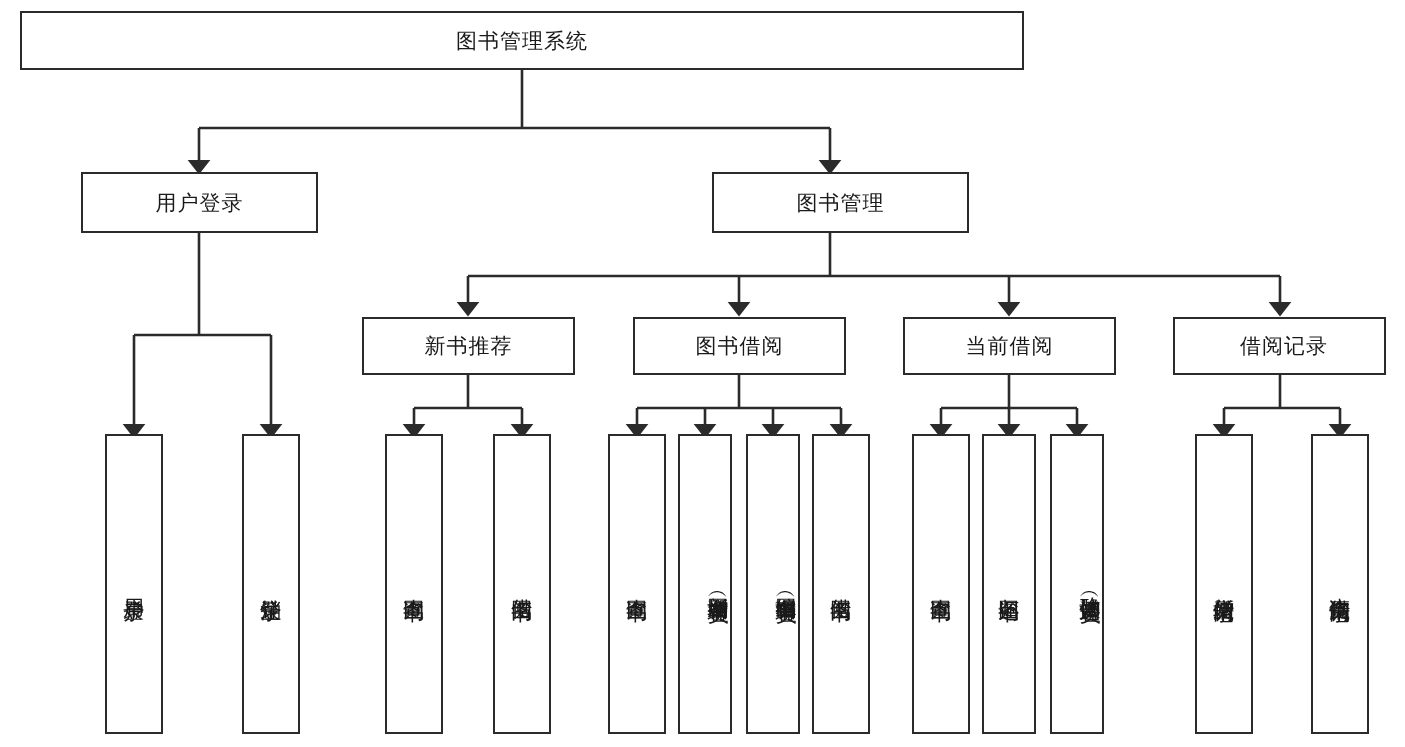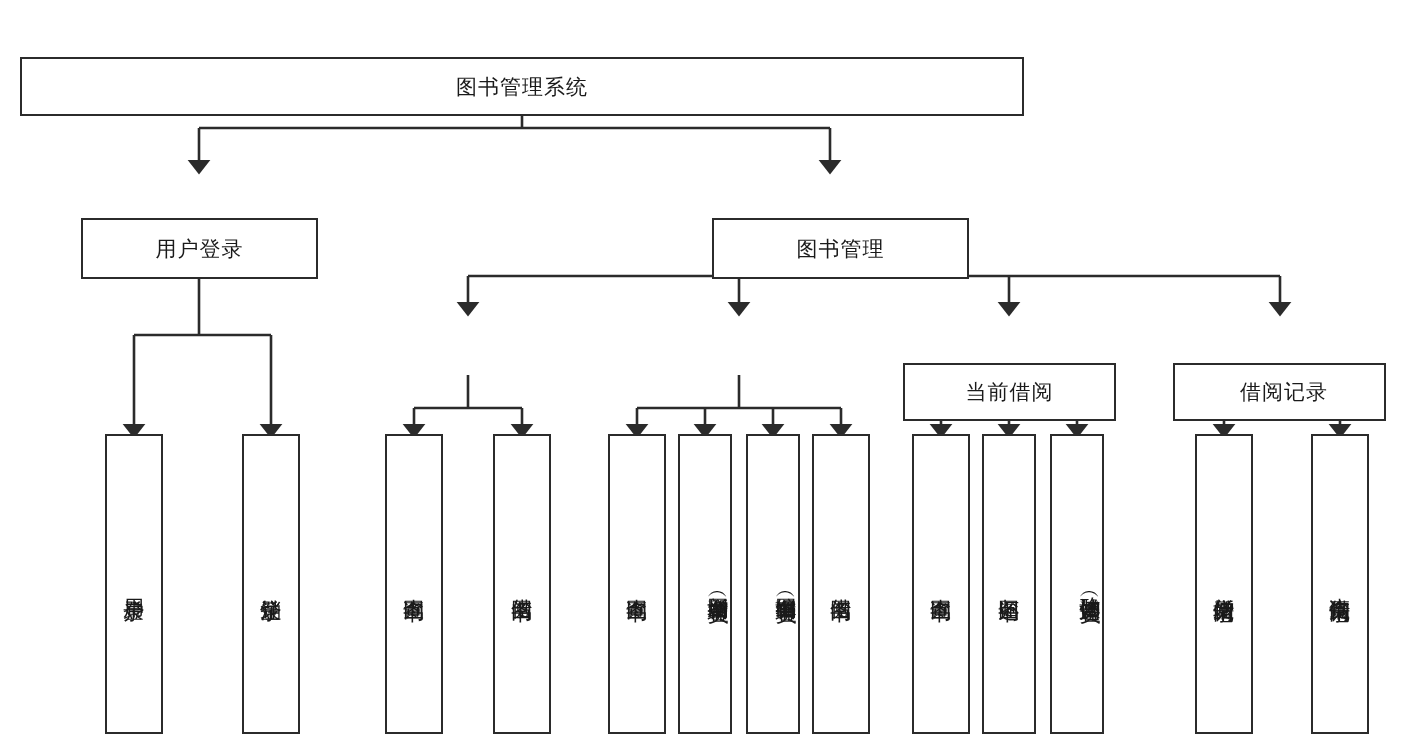--- a/index.html
+++ b/index.html
@@ -39,7 +39,6 @@
   .node.h {
     font-size: 21px;
     letter-spacing: 1px;
-    margin-top: 46px;
   }
   .node.v {
     font-size: 21px;

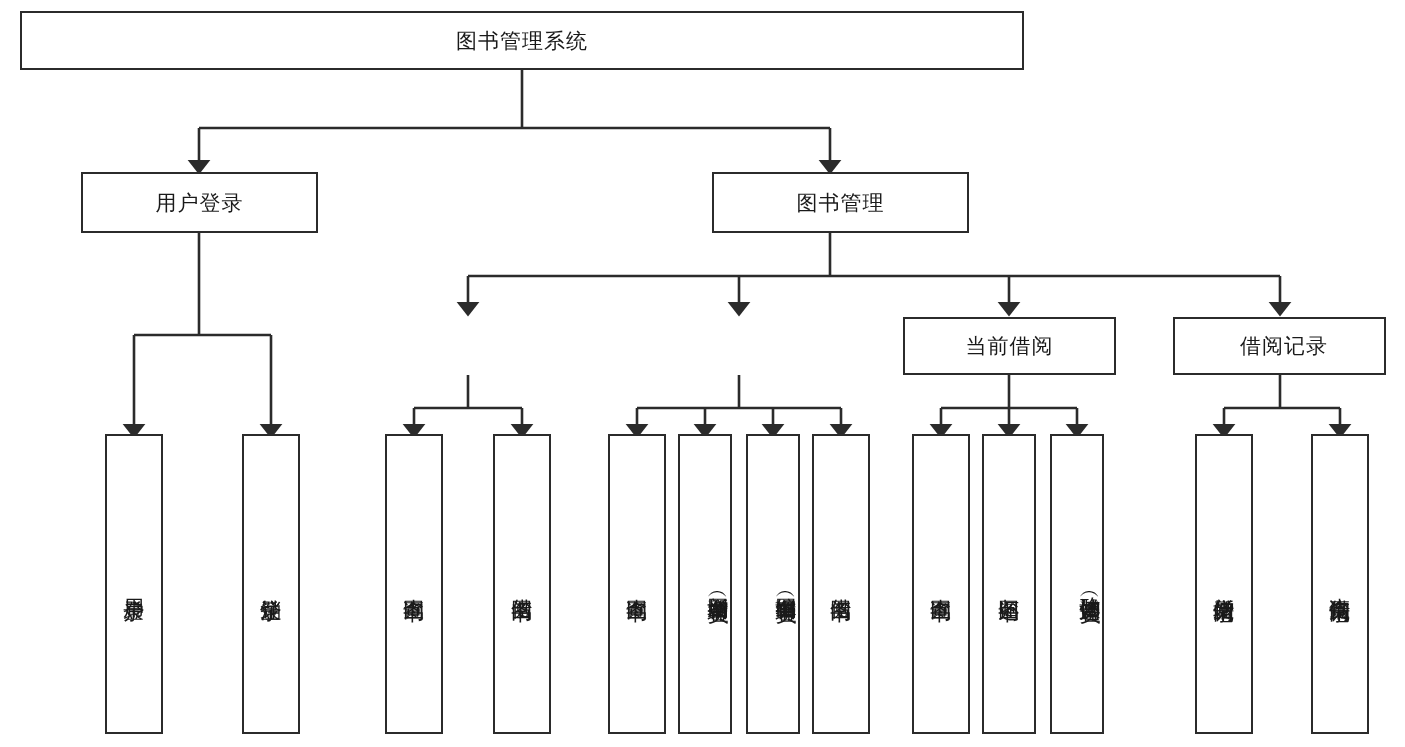--- a/index.html
+++ b/index.html
@@ -126,6 +126,9 @@
     <span>图书管理</span>
   </div>
 
+  <div class="node h" style="left:362px; top:317px; width:213px; height:58px;">
+    <span>新书推荐</span>
+  </div>
   <div class="node h" style="left:903px; top:317px; width:213px; height:58px;">
     <span>当前借阅</span>
   </div>

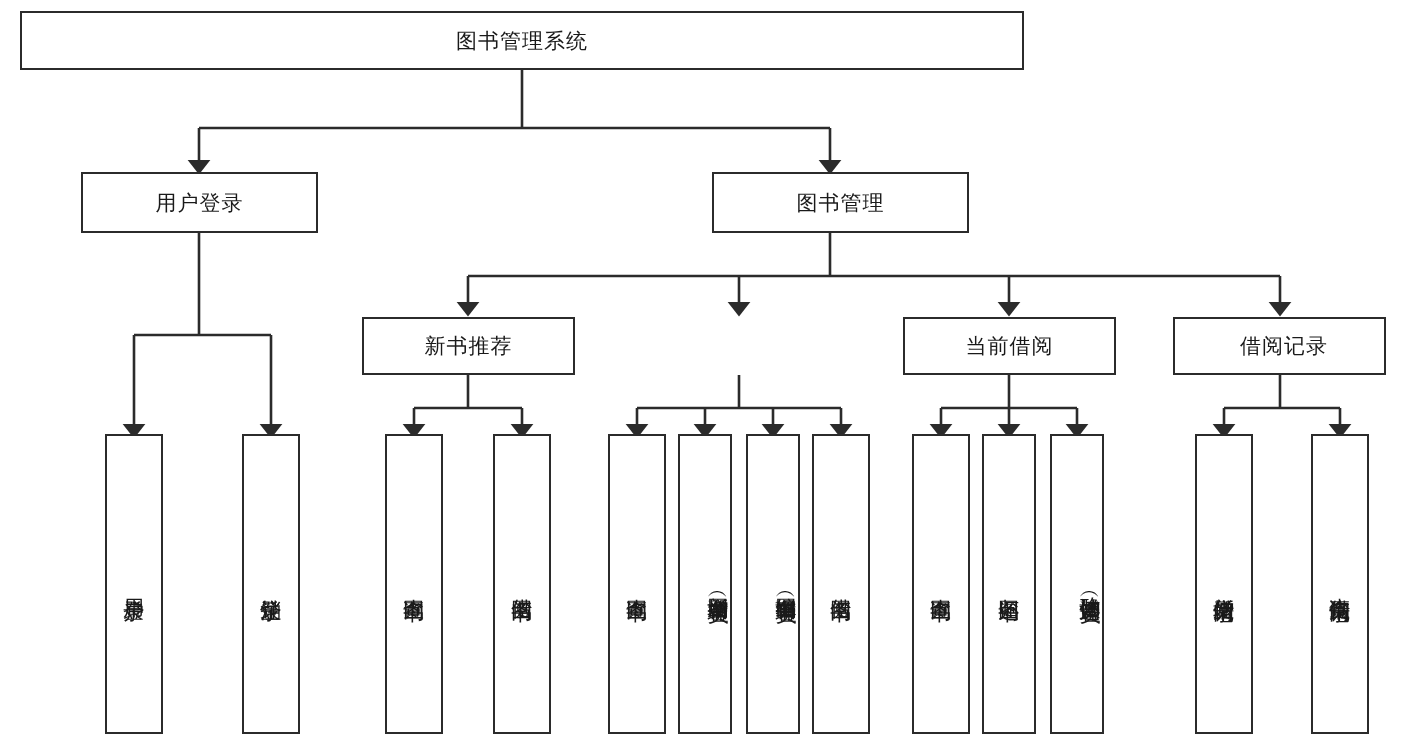--- a/index.html
+++ b/index.html
@@ -129,6 +129,9 @@
   <div class="node h" style="left:362px; top:317px; width:213px; height:58px;">
     <span>新书推荐</span>
   </div>
+  <div class="node h" style="left:633px; top:317px; width:213px; height:58px;">
+    <span>图书借阅</span>
+  </div>
   <div class="node h" style="left:903px; top:317px; width:213px; height:58px;">
     <span>当前借阅</span>
   </div>

